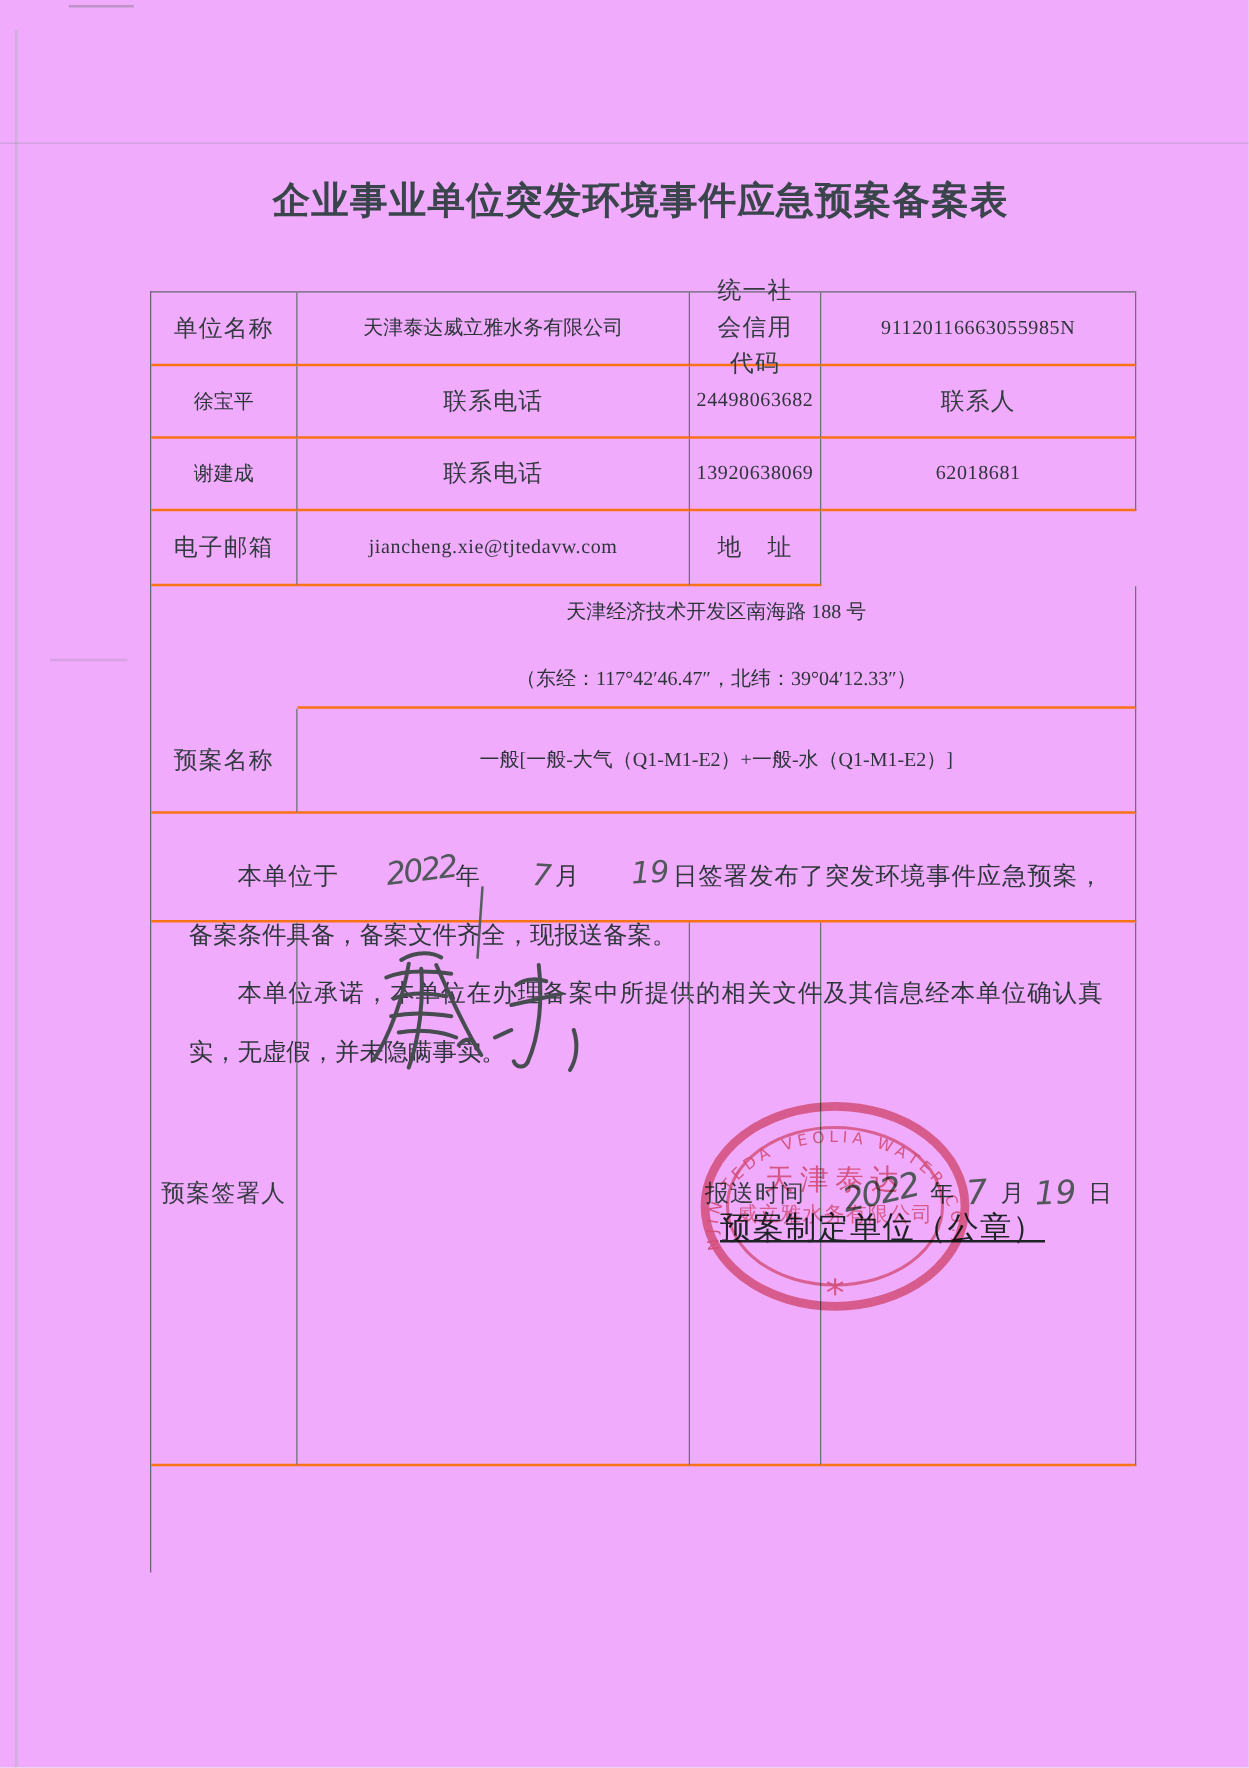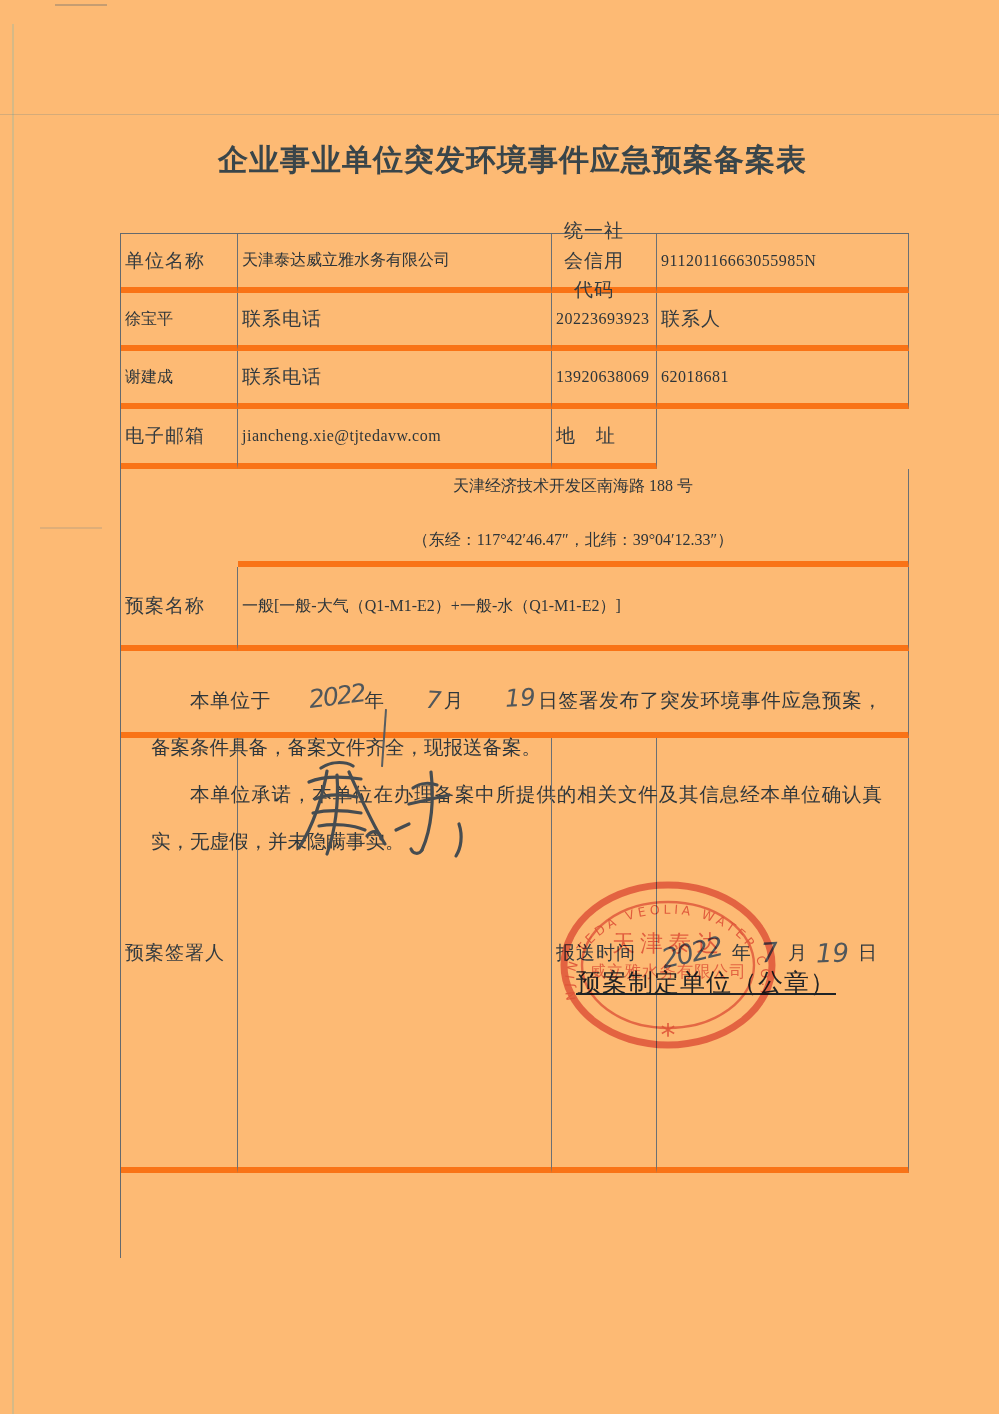--- a/index.html
+++ b/index.html
@@ -5,7 +5,7 @@
   html,body{margin:0;padding:0;background:#e8e8e8;}
   .page{
     position:relative;width:999px;height:1414px;margin:0 auto;
-    background:#fdba74;overflow:hidden;
+    background:#f0abfc;overflow:hidden;
     font-family:"Liberation Serif","DejaVu Serif",serif;
     color:#2f373c;
   }

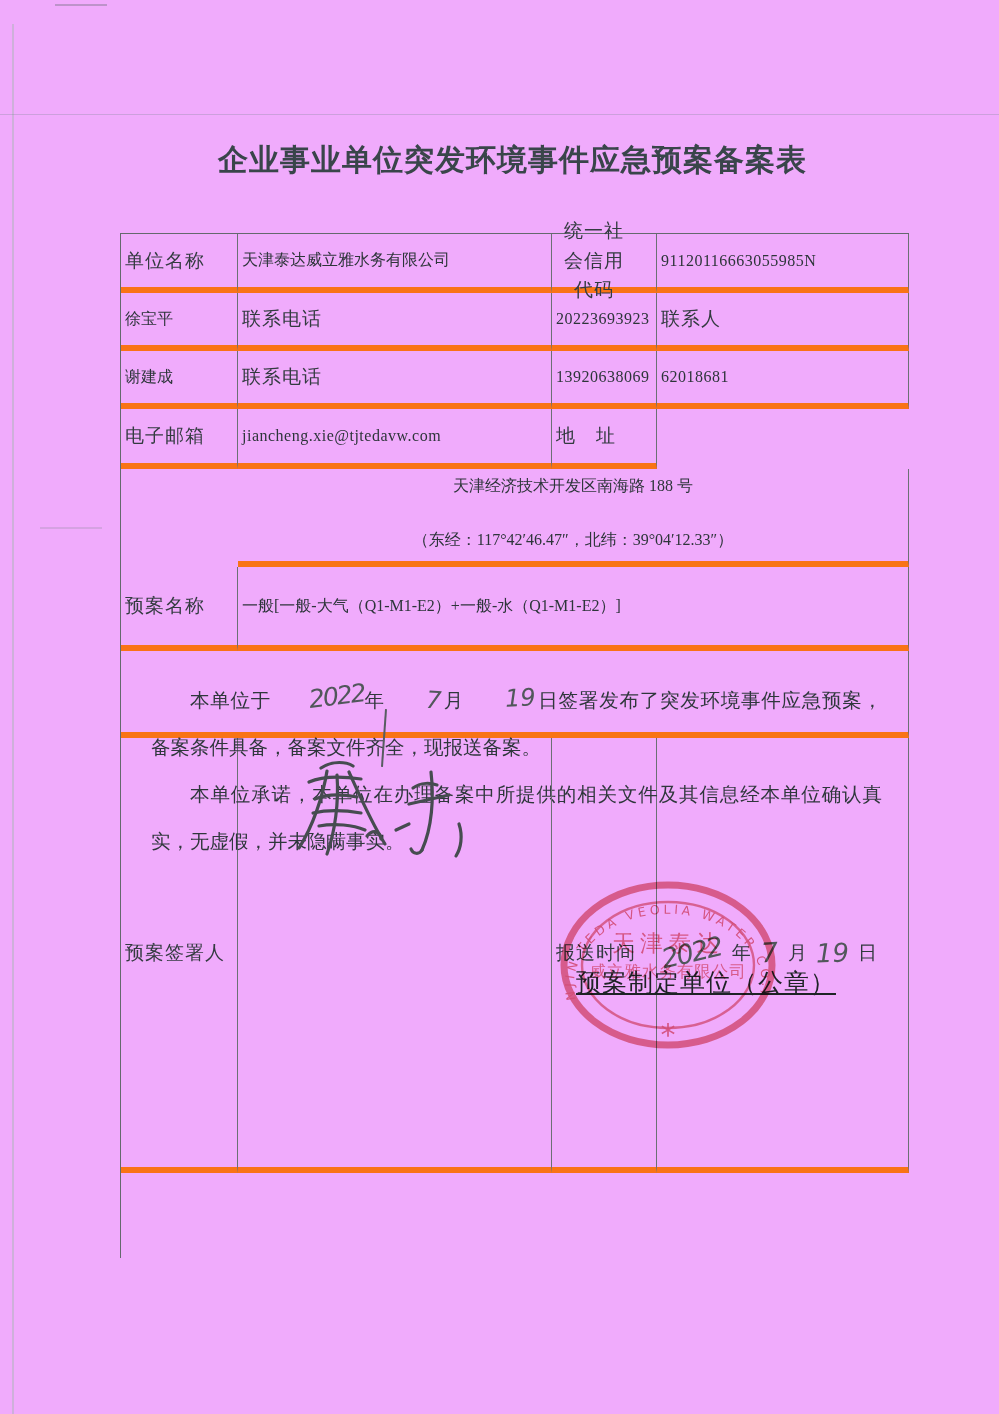--- a/index.html
+++ b/index.html
@@ -30,8 +30,8 @@
     background:transparent;
   }
   .cell{
-    border-right:1px solid #6b7074;border-bottom:6px solid #f97316;
-    display:flex;align-items:center;justify-content:flex-start;
+    border-right:1px solid #6b7074;border-bottom:2px solid #f97316;
+    display:flex;align-items:center;justify-content:center;
     text-align:center;box-sizing:border-box;padding:2px 4px;
   }
   .lab{font-size:19px;color:#333b40;letter-spacing:1px;}

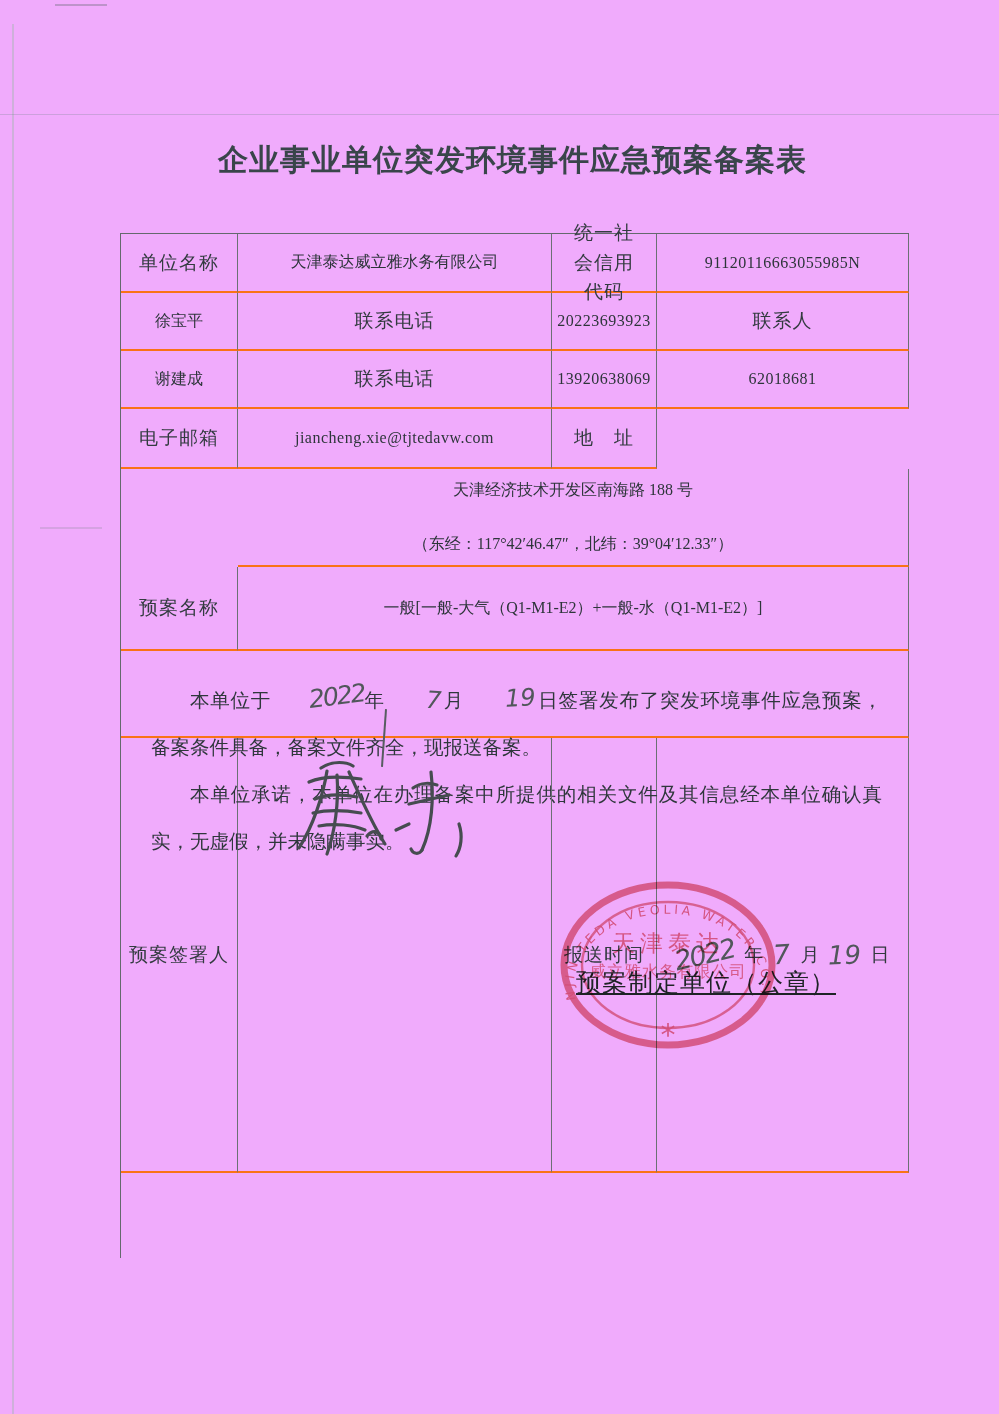--- a/index.html
+++ b/index.html
@@ -98,7 +98,7 @@
 
     <div class="cell val">徐宝平</div>
     <div class="cell lab">联系电话</div>
-    <div class="cell val num">20223693923</div>
+    <div class="cell val num">24498063682</div>
 
     <div class="cell lab">联系人</div>
     <div class="cell val">谢建成</div>

